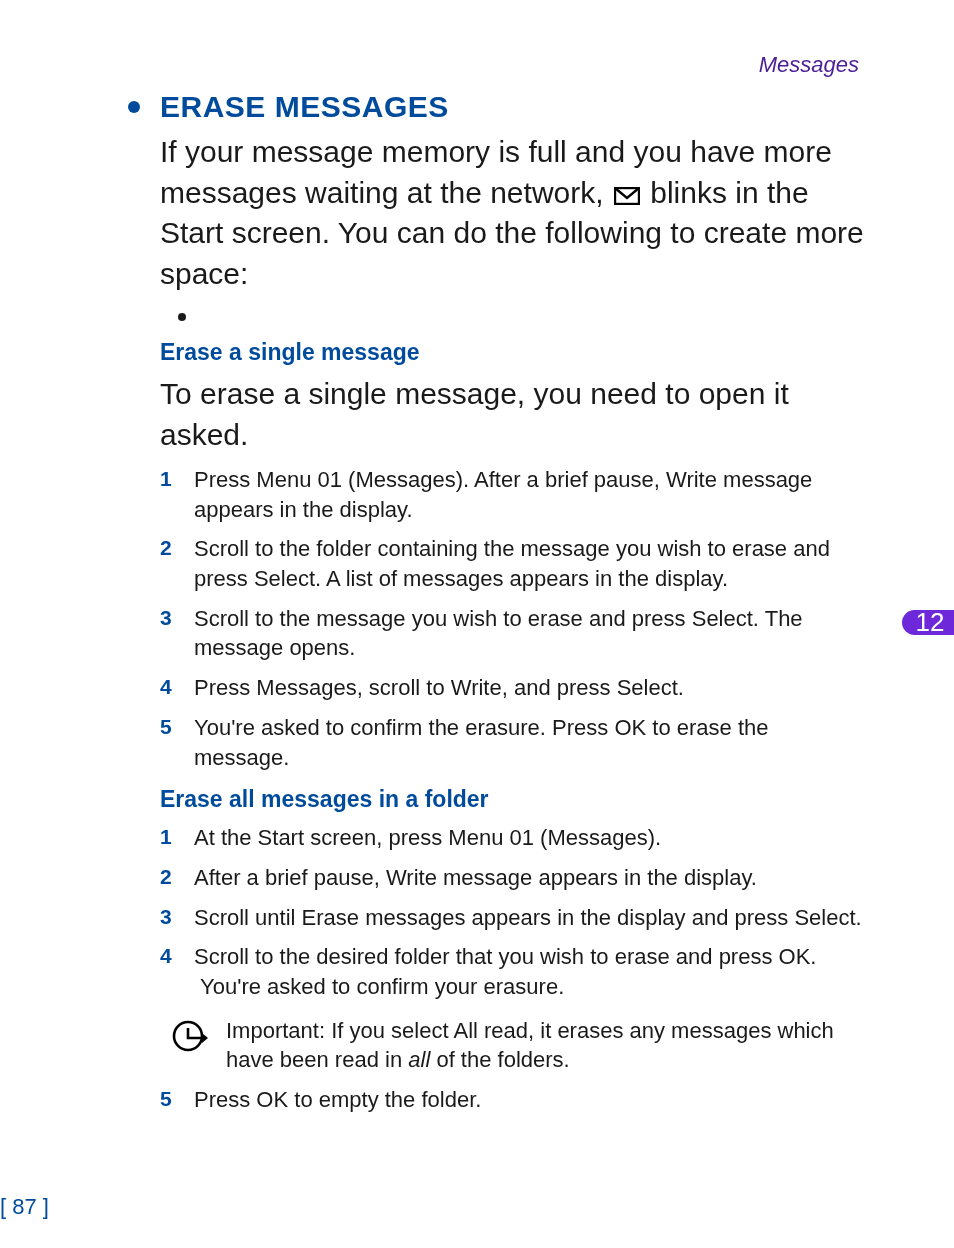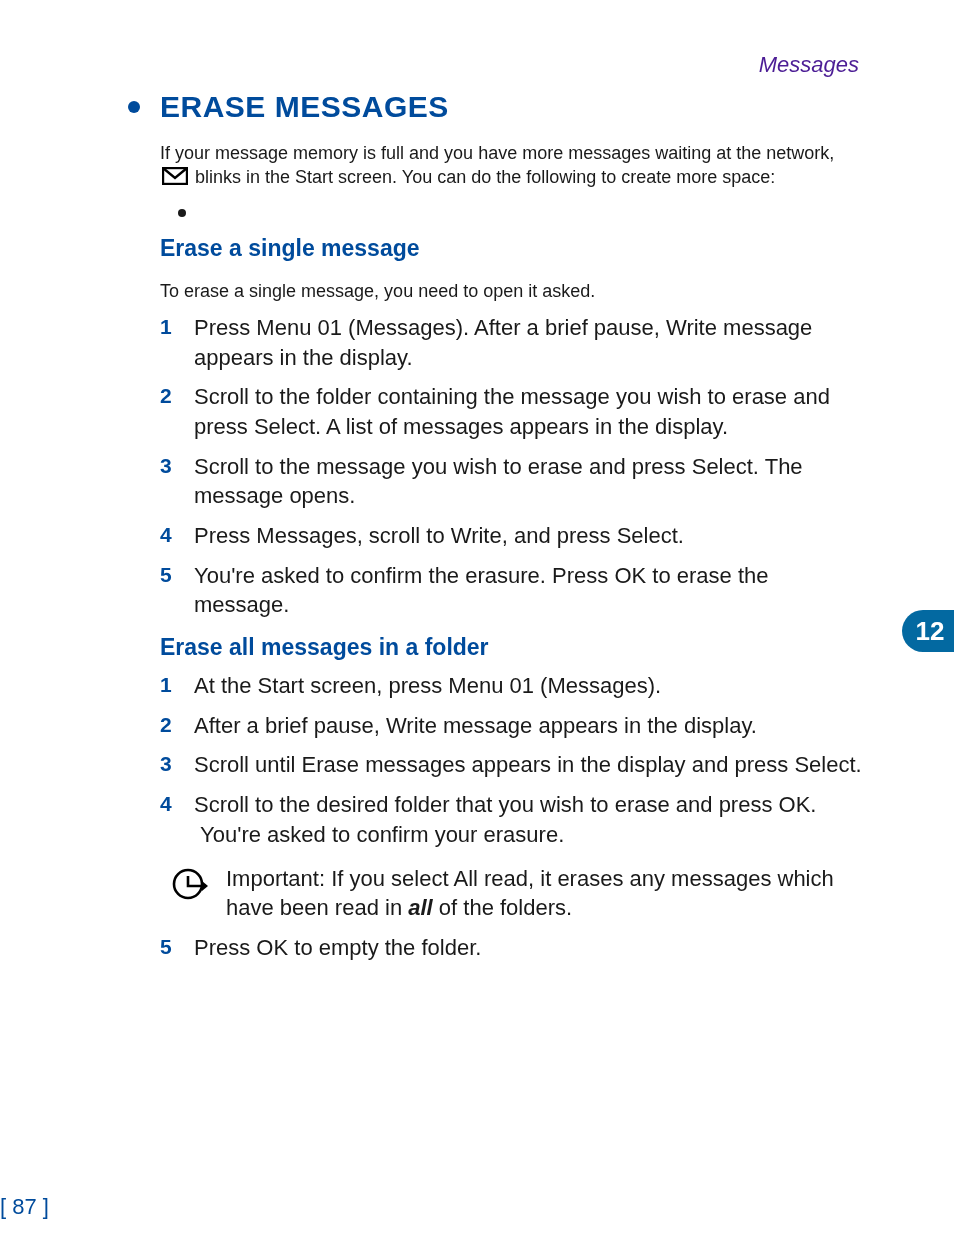--- a/index.html
+++ b/index.html
@@ -52,9 +52,9 @@
     font-stretch: condensed;
   }
   .para {
-    font-size: 18px;
+    font-size: 30px;
     line-height: 1.35;
-    margin: 17px 0 8px 40px;
+    margin: 8px 0 8px 40px;
     font-stretch: condensed;
   }
   .bullet-list {

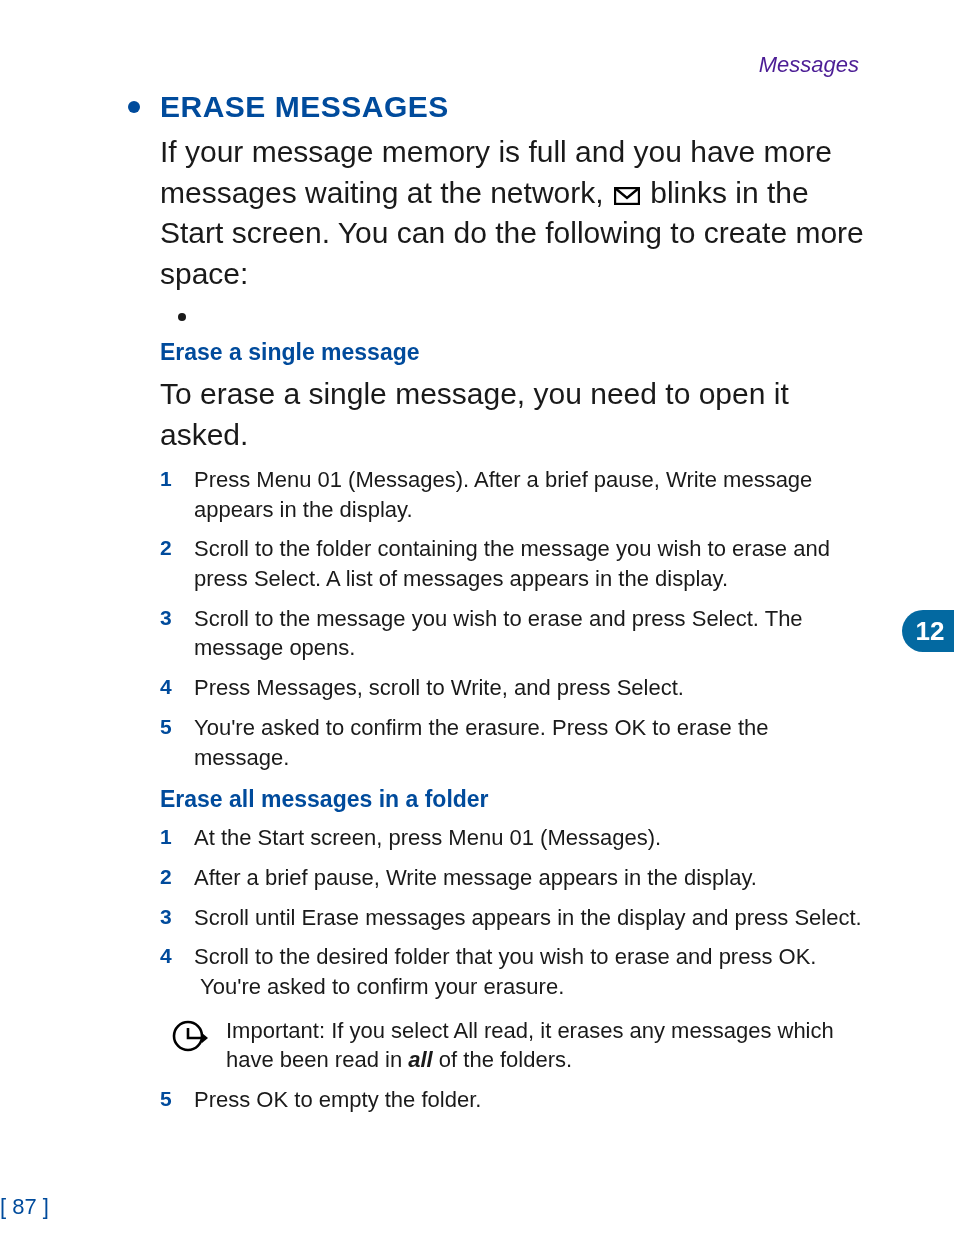--- a/index.html
+++ b/index.html
@@ -139,12 +139,12 @@
     right: 0;
     top: 610px;
     width: 52px;
-    height: 42px;
-    background: #0369a1;
+    height: 25px;
+    background: #6d28d9;
     border-top-left-radius: 21px;
     border-bottom-left-radius: 21px;
     color: #ffffff;
-    font-weight: 700;
+    font-weight: 400;
     font-size: 26px;
     display: flex;
     align-items: center;

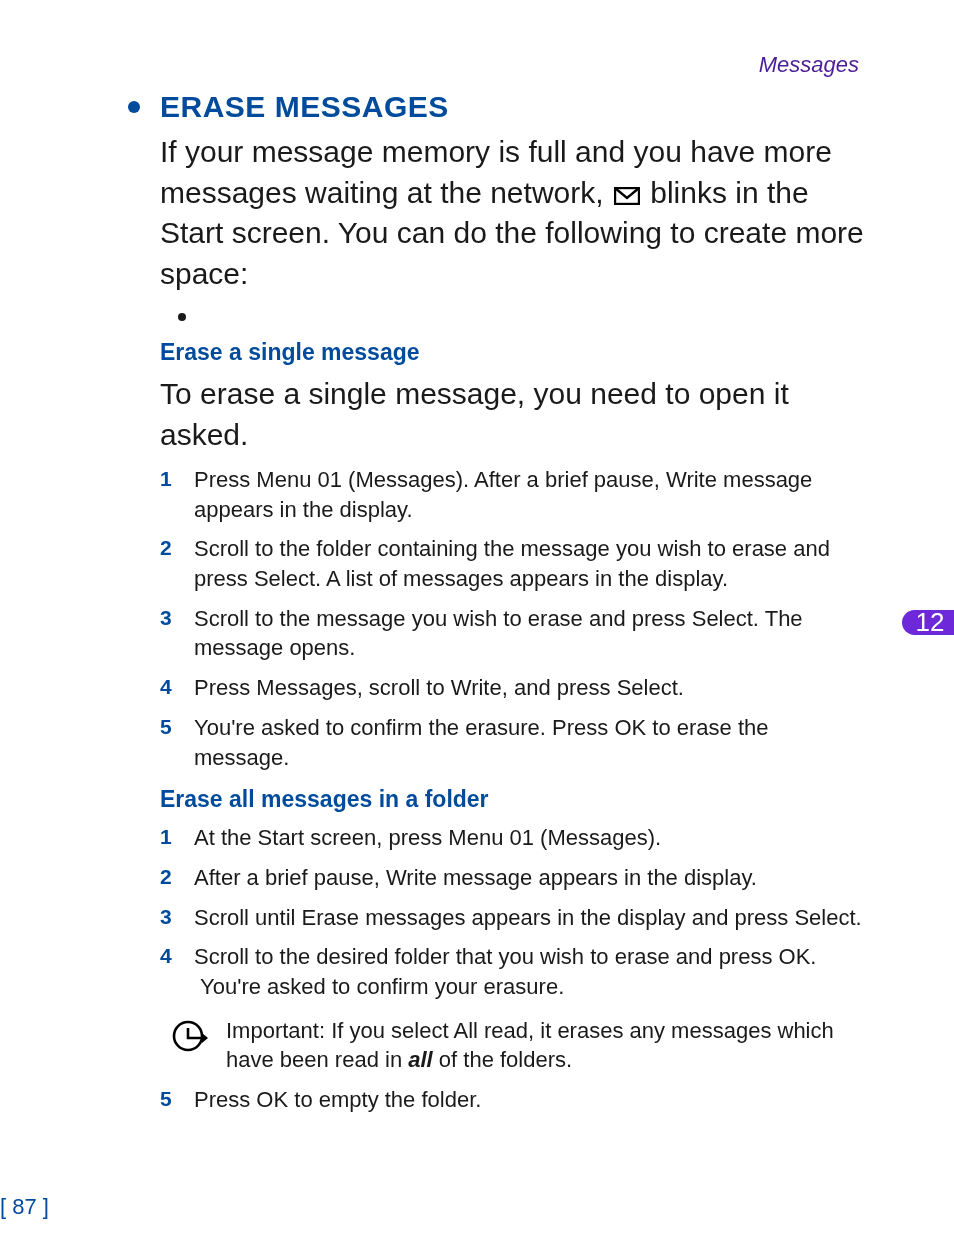--- a/index.html
+++ b/index.html
@@ -101,7 +101,7 @@
     flex: 1;
   }
   b { font-weight: 400; }
-  i { font-style: italic; font-weight: bold; }
+  i { font-style: italic; }
   .envelope-icon {
     display: inline-block;
     width: 26px;

